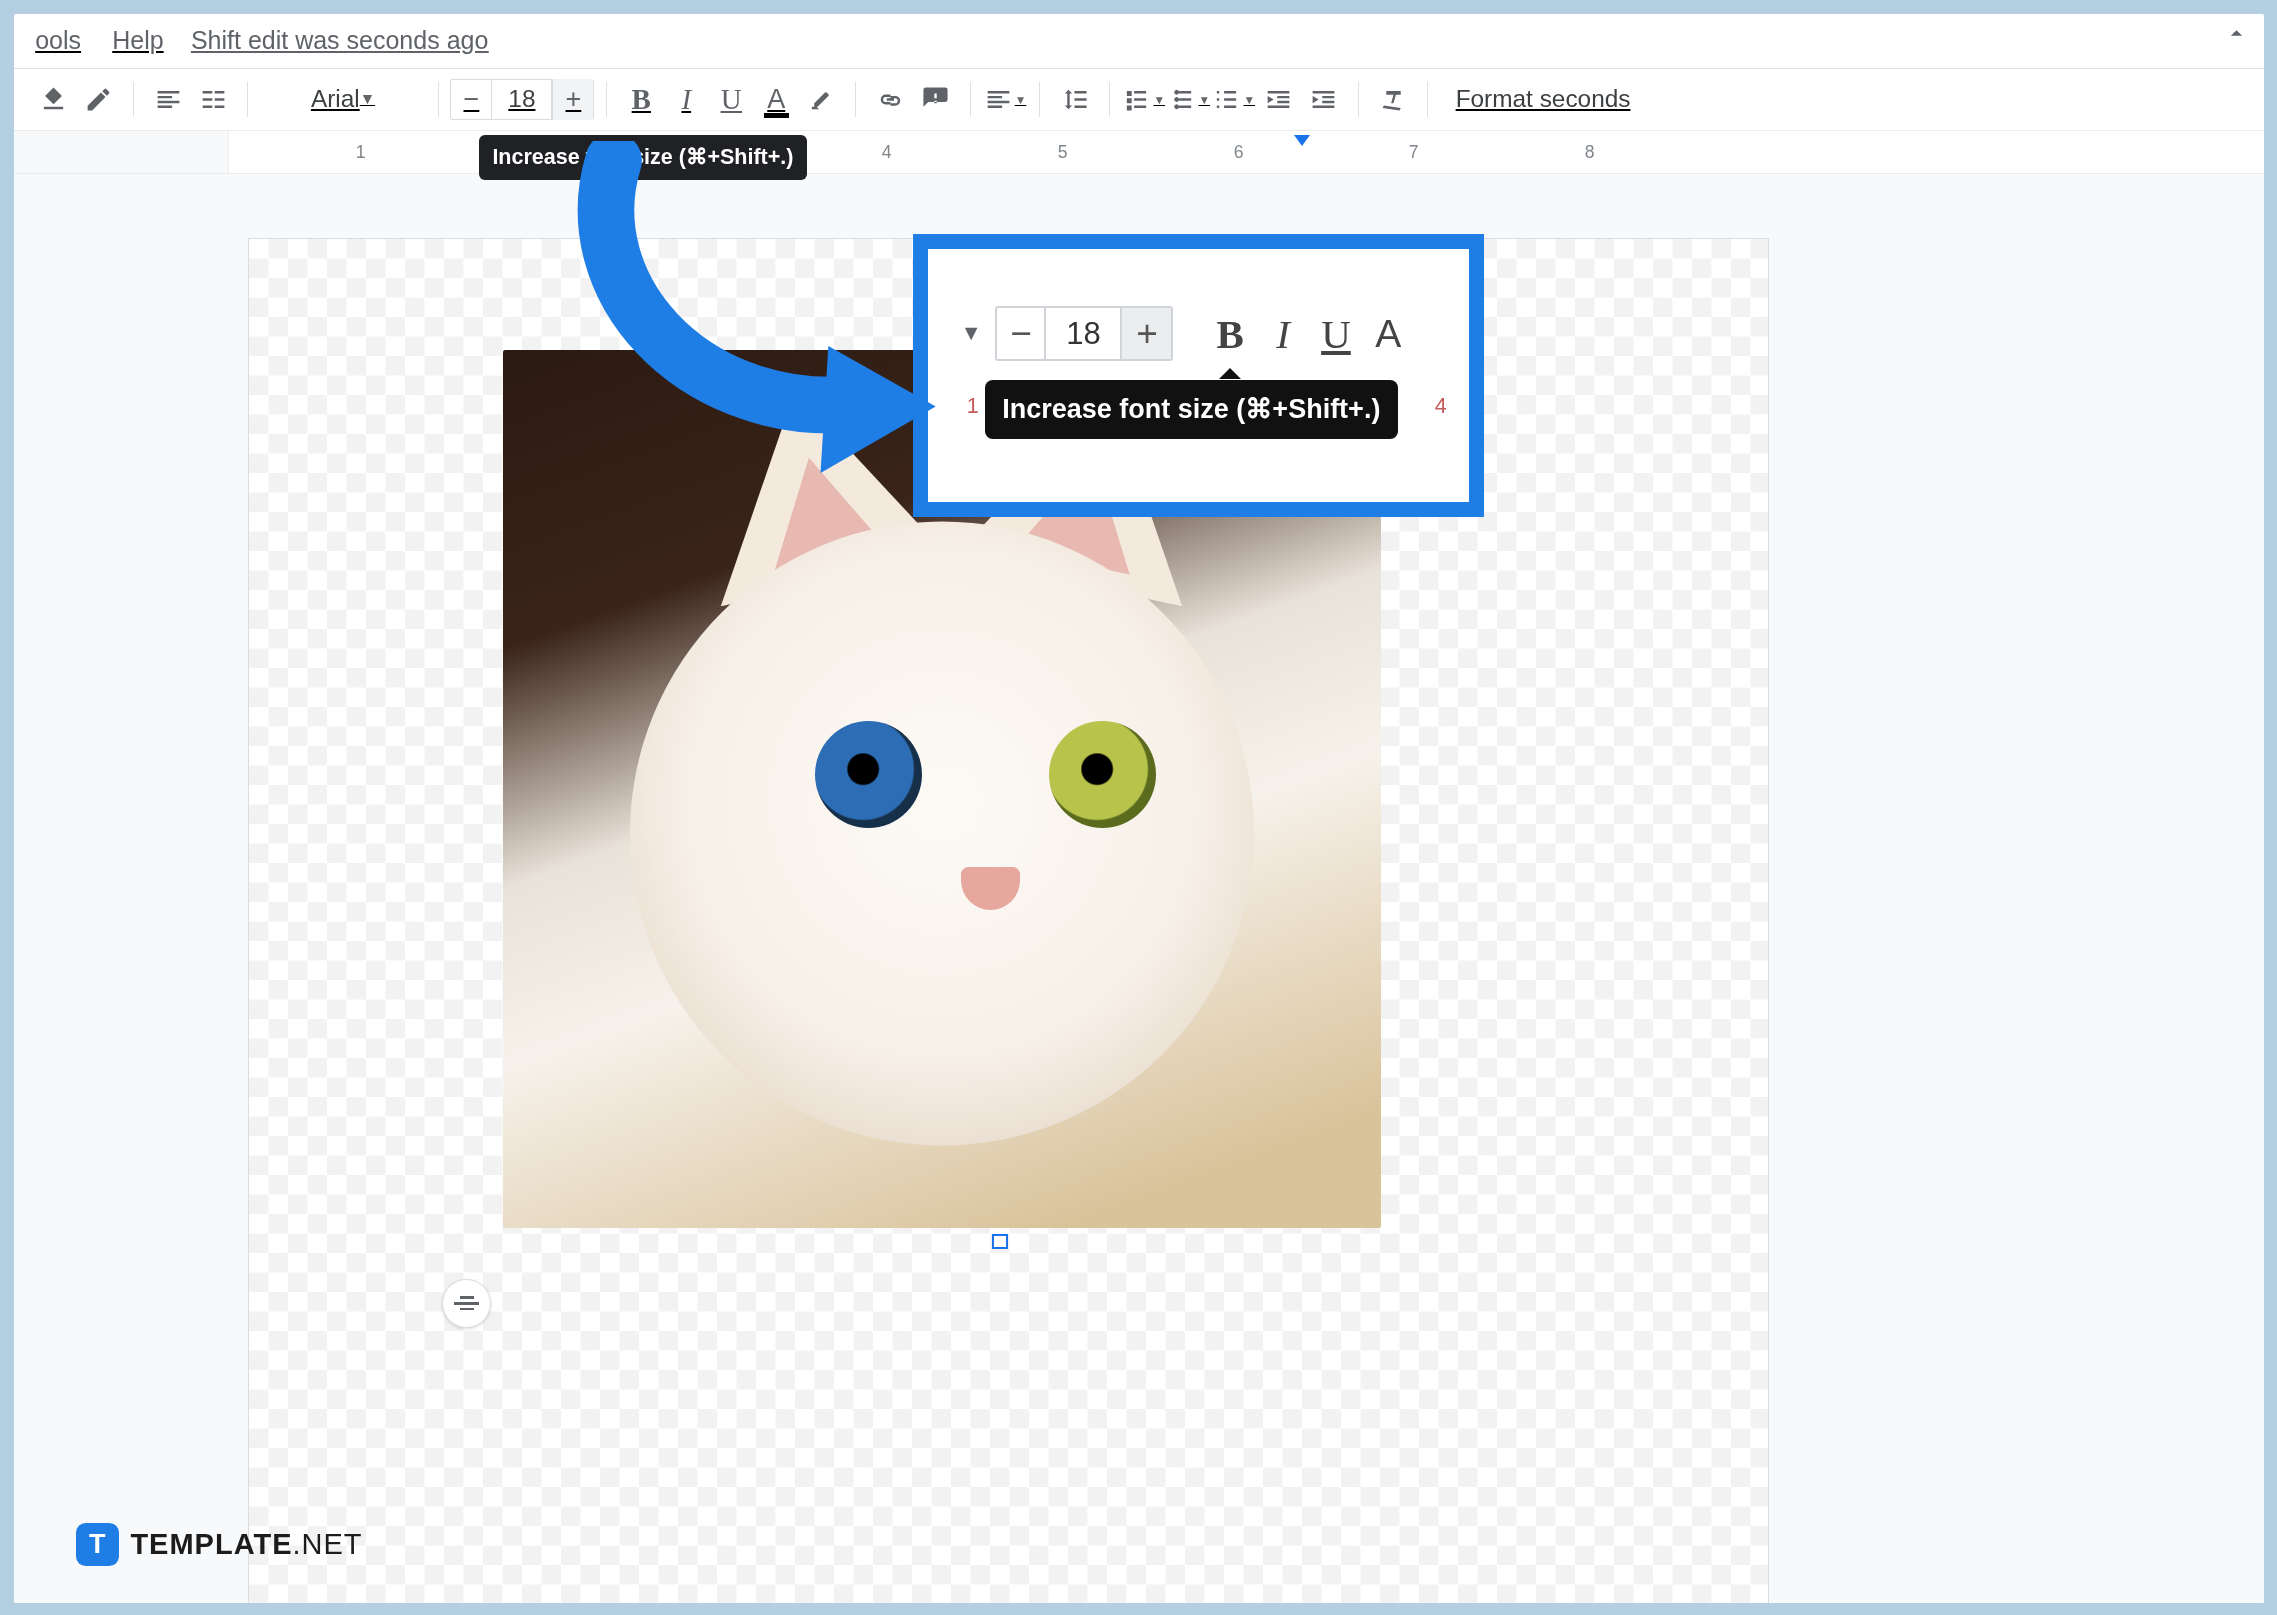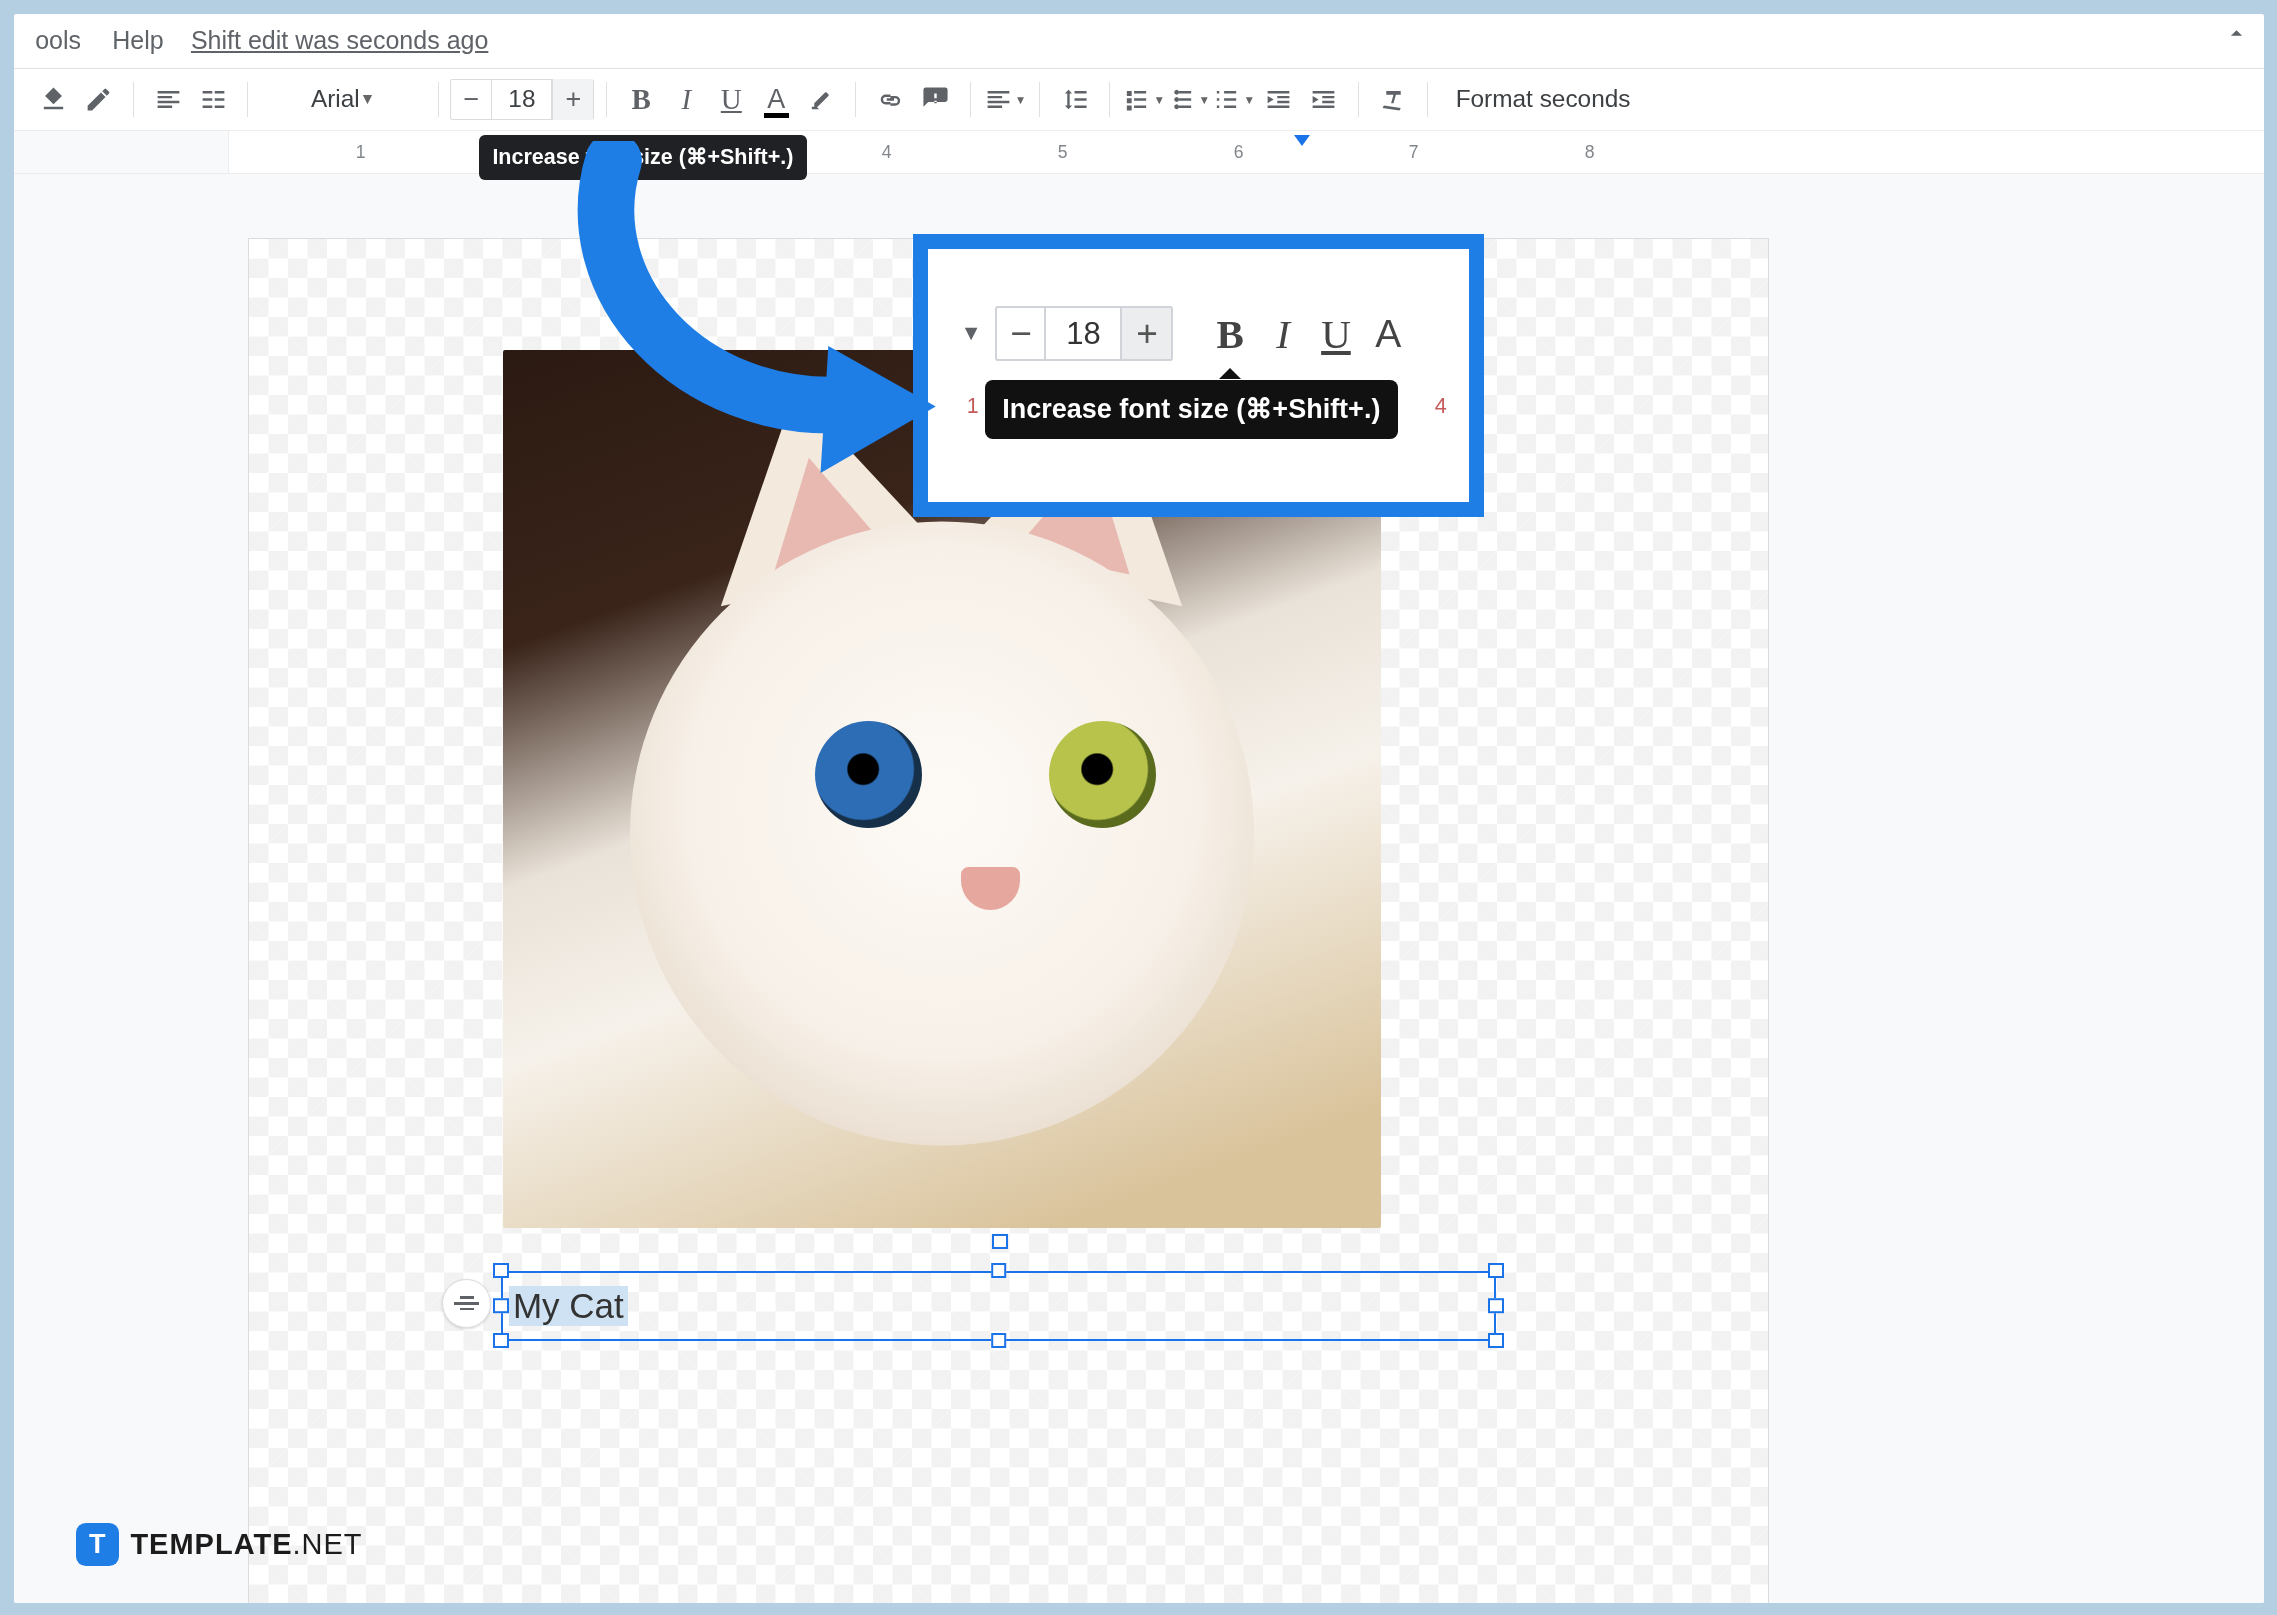--- a/index.html
+++ b/index.html
@@ -25,6 +25,7 @@
     background: #fff;
     border-radius: 2px;
     overflow: hidden;
+    text-decoration: underline;
   }
   
   .collapse-chevron {

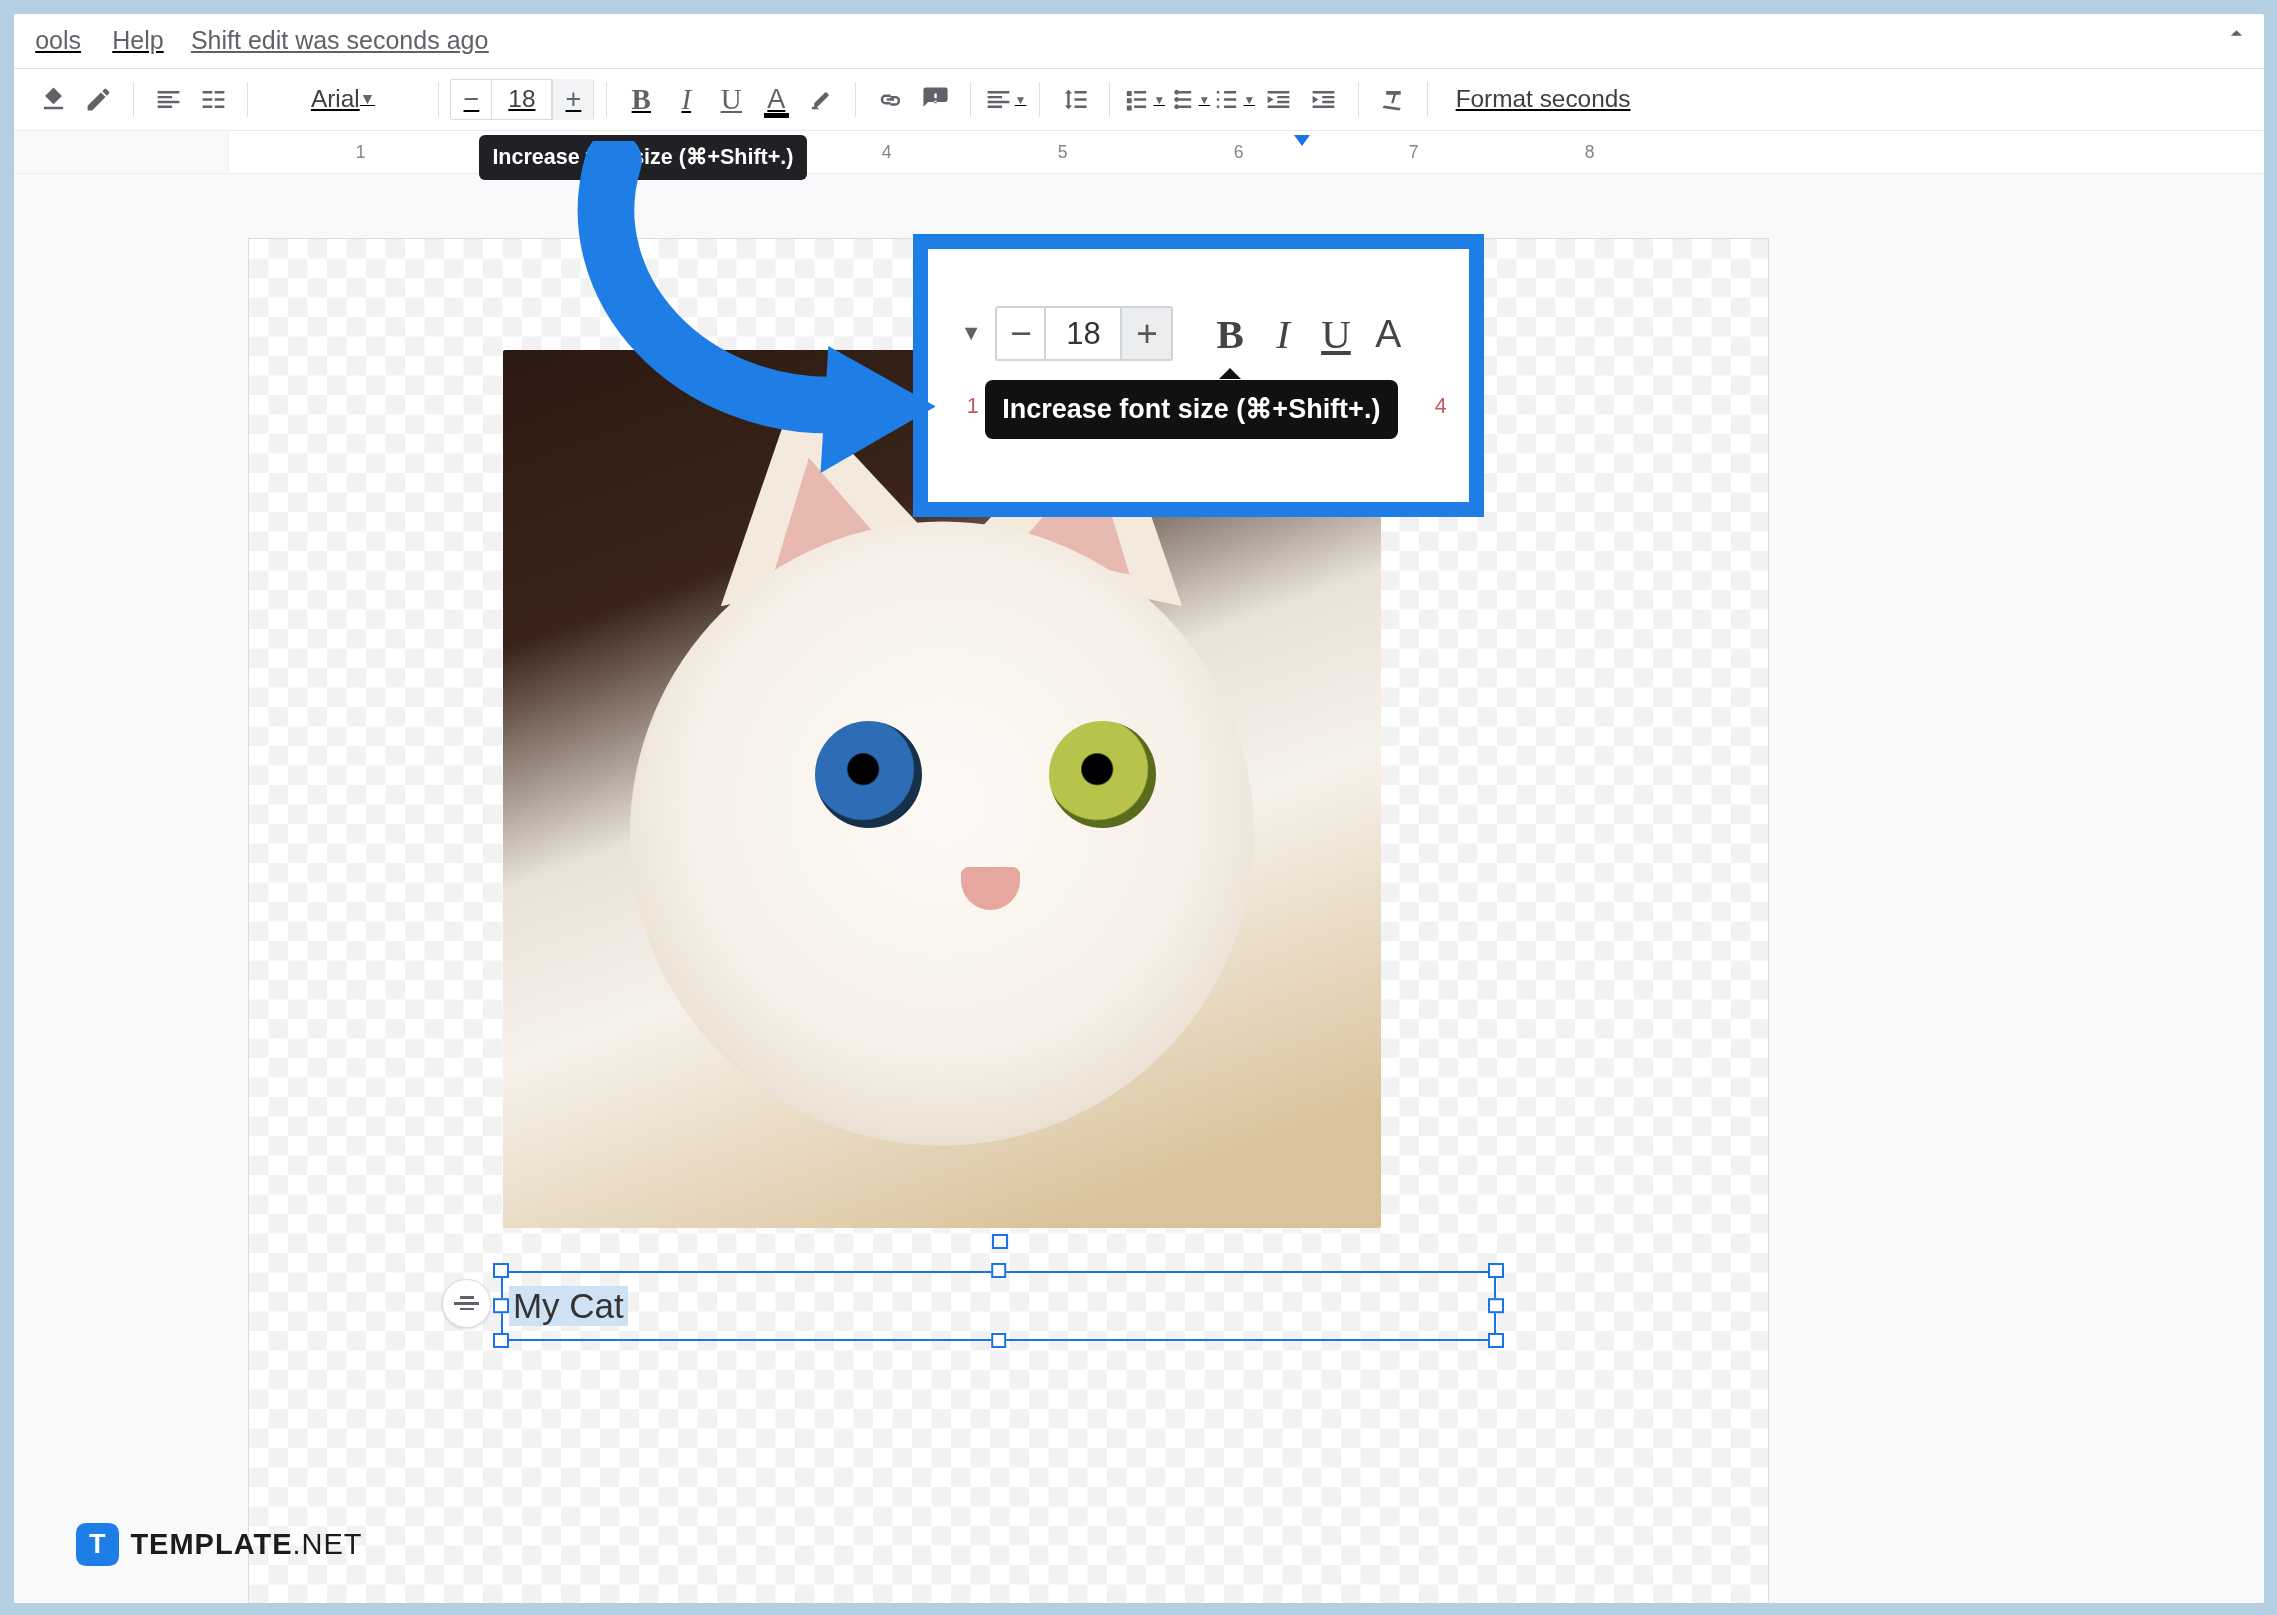--- a/index.html
+++ b/index.html
@@ -484,17 +484,6 @@
 
           <div class="sel-handle" style="left:743px; top:995px;"></div>
 
-          <div class="caption-box">
-            <span class="text">My Cat</span>
-            <span class="handle h-tl"></span>
-            <span class="handle h-tm"></span>
-            <span class="handle h-tr"></span>
-            <span class="handle h-ml"></span>
-            <span class="handle h-mr"></span>
-            <span class="handle h-bl"></span>
-            <span class="handle h-bm"></span>
-            <span class="handle h-br"></span>
-          </div>
 
           <div class="drag-badge">
             <div class="line short"></div>

